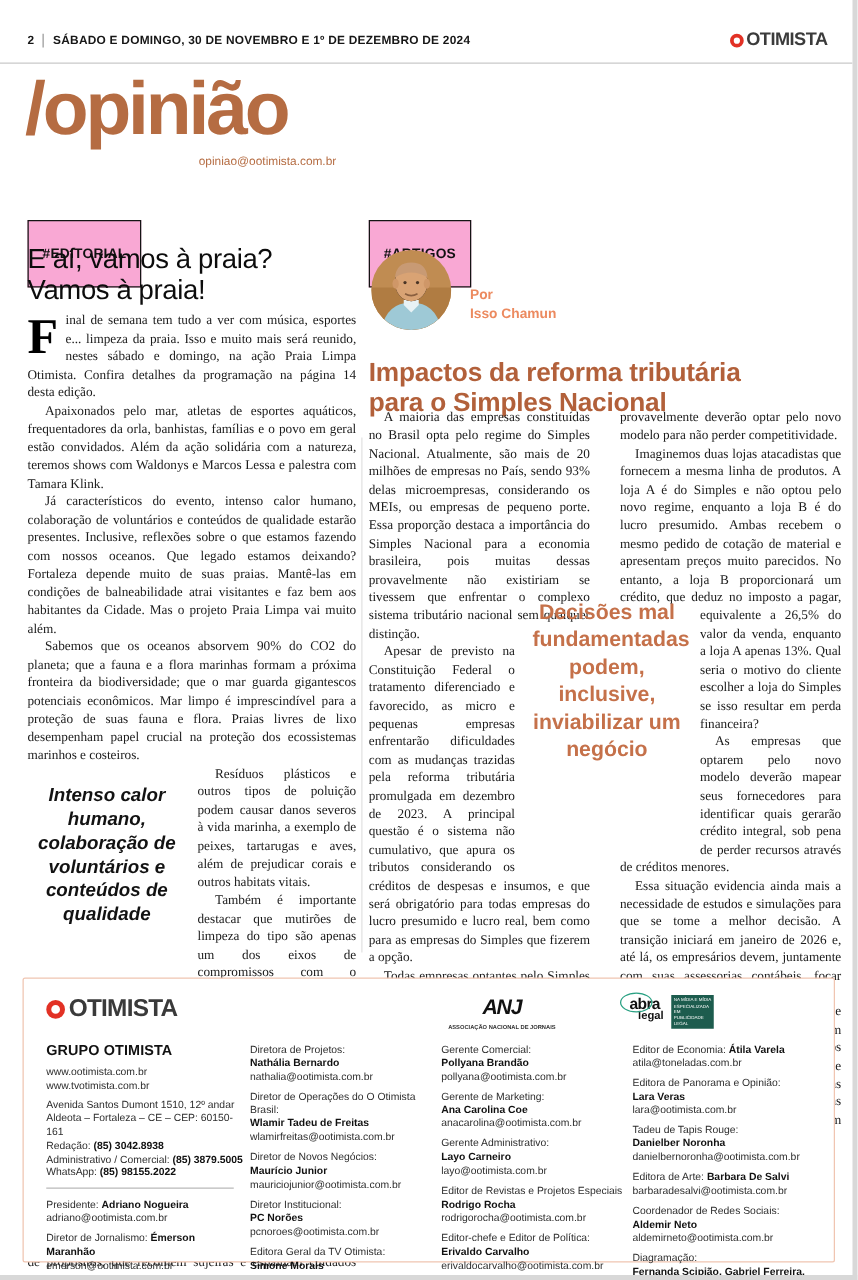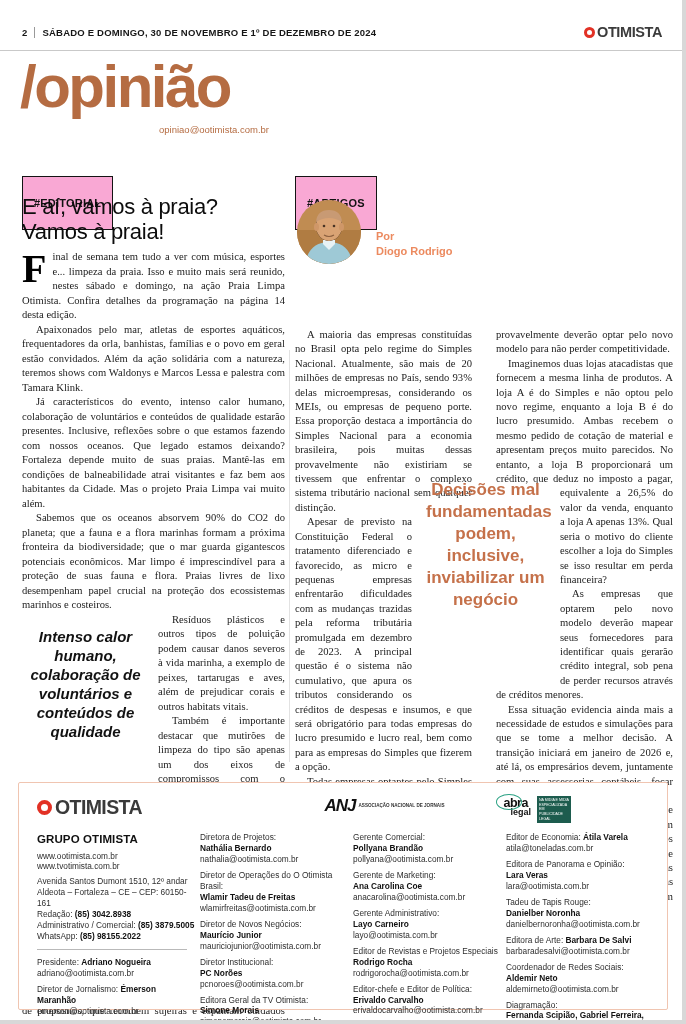--- a/index.html
+++ b/index.html
@@ -135,7 +135,7 @@
   </svg>
   <div class="art-byline">
     <div>Por</div>
-    <div>Diogo Rodrigo</div>
+    <div>Isso Chamun</div>
   </div>
 
 

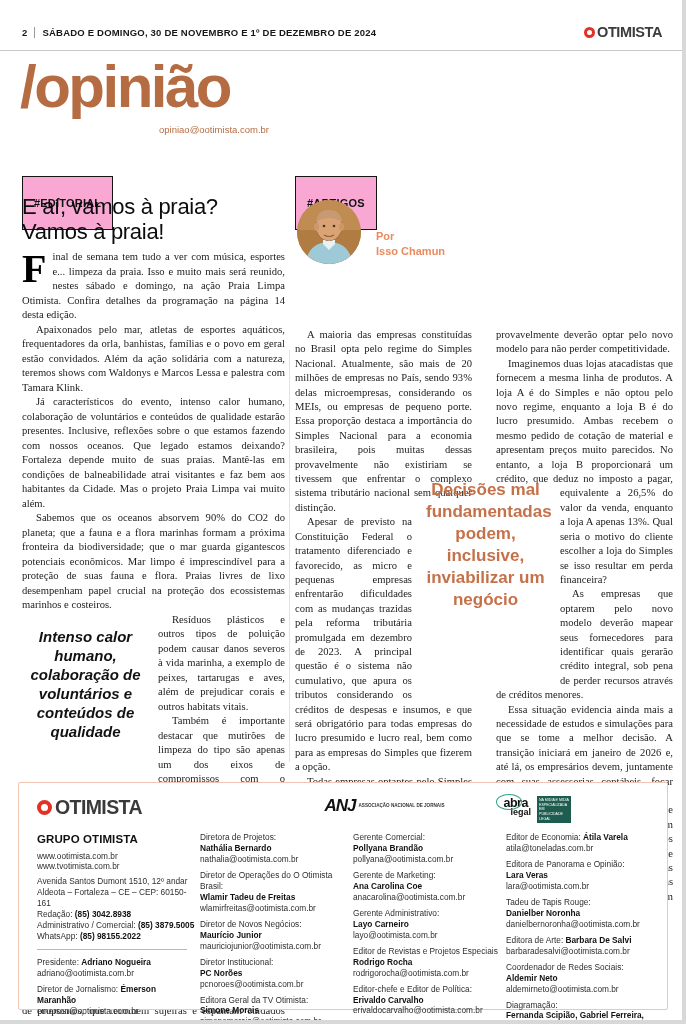--- a/index.html
+++ b/index.html
@@ -138,6 +138,10 @@
     <div>Isso Chamun</div>
   </div>
 
+  <div class="art-title">
+    <div>Impactos da reforma tributária</div>
+    <div>para o Simples Nacional</div>
+  </div>
 
   <div class="art-body">
     <div class="art-col">

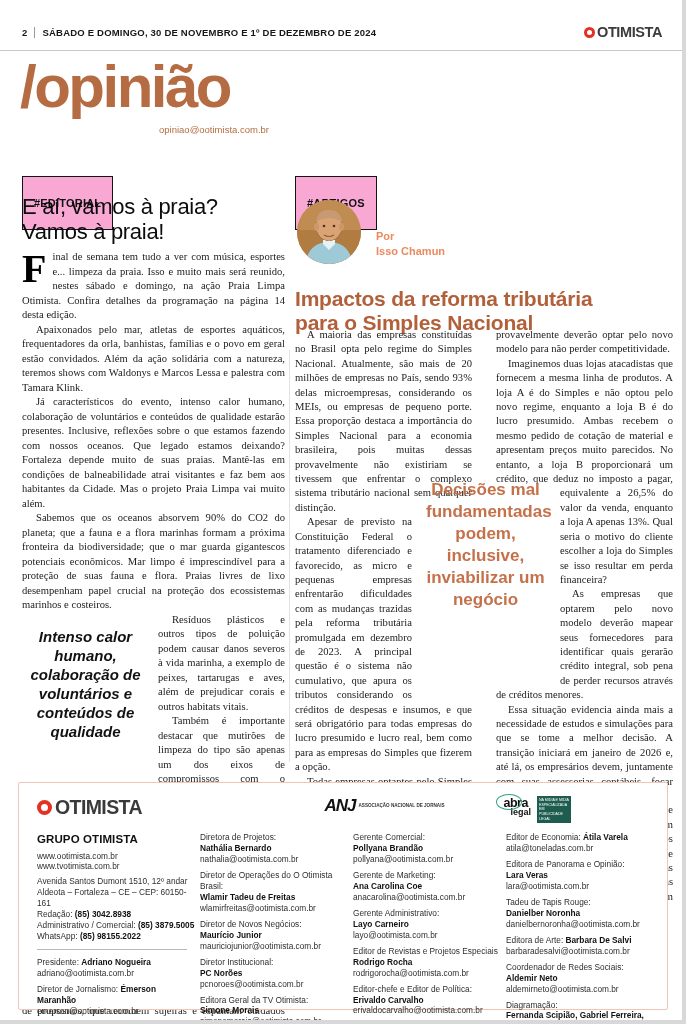--- a/index.html
+++ b/index.html
@@ -53,7 +53,7 @@
   .flogo .ring { width:15px; height:15px; border:4.2px solid #e23125; border-radius:50%; display:inline-block; }
   .flogo .word { font-size:19.5px; font-weight:800; color:#3a3a3a; letter-spacing:-.6px; }
   .assoc-logos { display:flex; gap:20px; align-items:flex-start; padding-right:80px; }
-  .anj { display:flex; gap:3px; align-items:center; }
+  .anj { display:flex; gap:3px; align-items:center;flex-direction:column; }
   .anj .acro { font-size:17px; font-weight:900; font-style:italic; color:#111; letter-spacing:-1px; }
   .anj .micro { font-size:4.6px; font-weight:bold; color:#333; line-height:1.25; }
   .abra { position:relative; text-align:center;margin-left:36px; }

